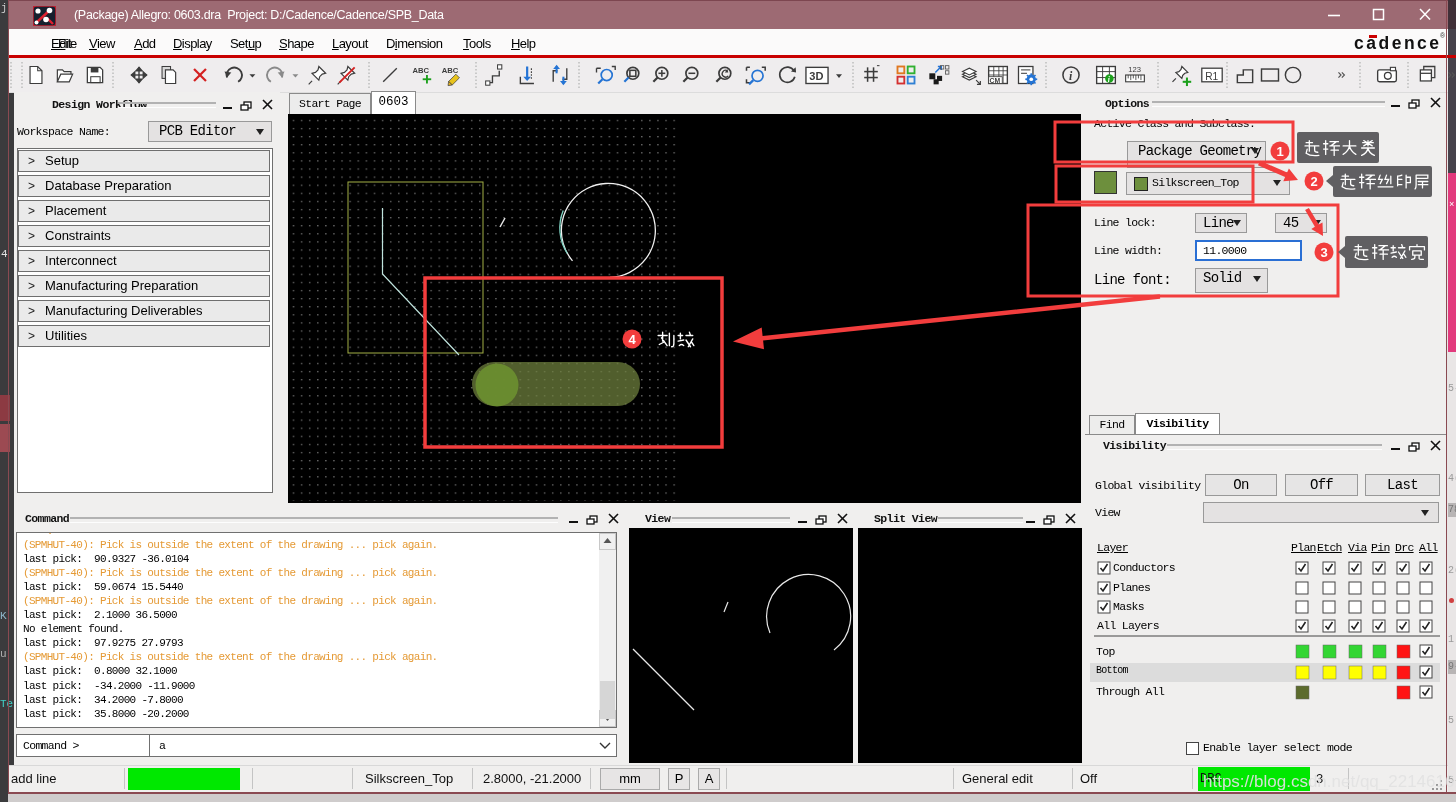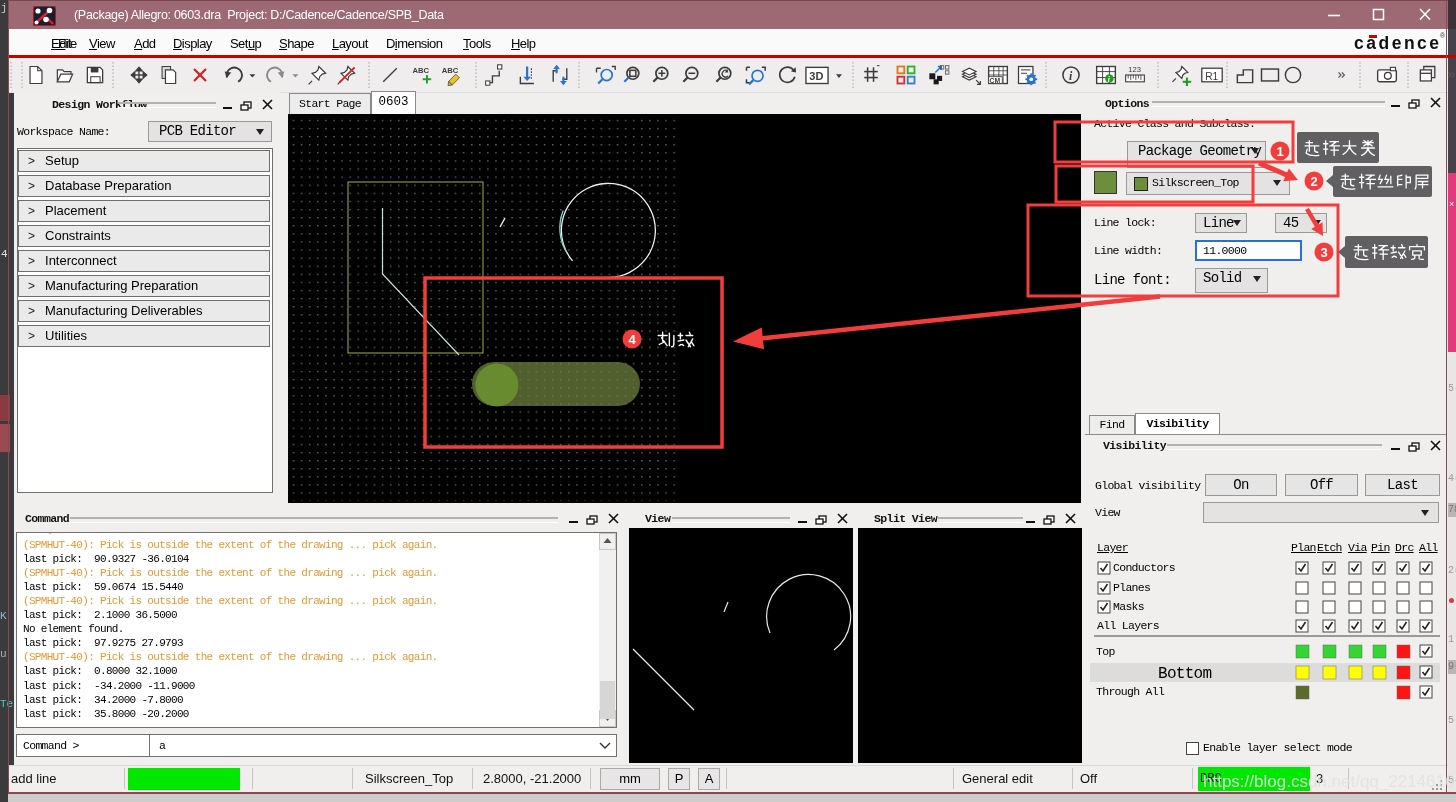--- a/index.html
+++ b/index.html
@@ -507,7 +507,7 @@
   <div class="abs mono" style="left:1097px;top:619px;font-size:11.5px;letter-spacing:-0.7px;">All Layers</div>
   <div class="abs" style="left:1090px;top:663px;width:350px;height:19px;background:#dcdcdc;"></div>
   <div class="abs mono" style="left:1096px;top:645px;font-size:11.5px;letter-spacing:-0.7px;">Top</div>
-  <div class="abs mono" style="left:1158px;top:665px;font-size:16px;letter-spacing:-0.7px;">Bottom</div>
+  <div class="abs mono" style="left:1096px;top:665px;font-size:10px;letter-spacing:-0.7px;">Bottom</div>
   <div class="abs mono" style="left:1096px;top:685px;font-size:11.5px;letter-spacing:-0.7px;">Through All</div>
 <svg class="abs" style="left:0;top:0;" width="1456" height="802" viewBox="0 0 1456 802">
 <rect x="1098" y="562" width="12" height="12" fill="#fff" stroke="#444"></rect>

